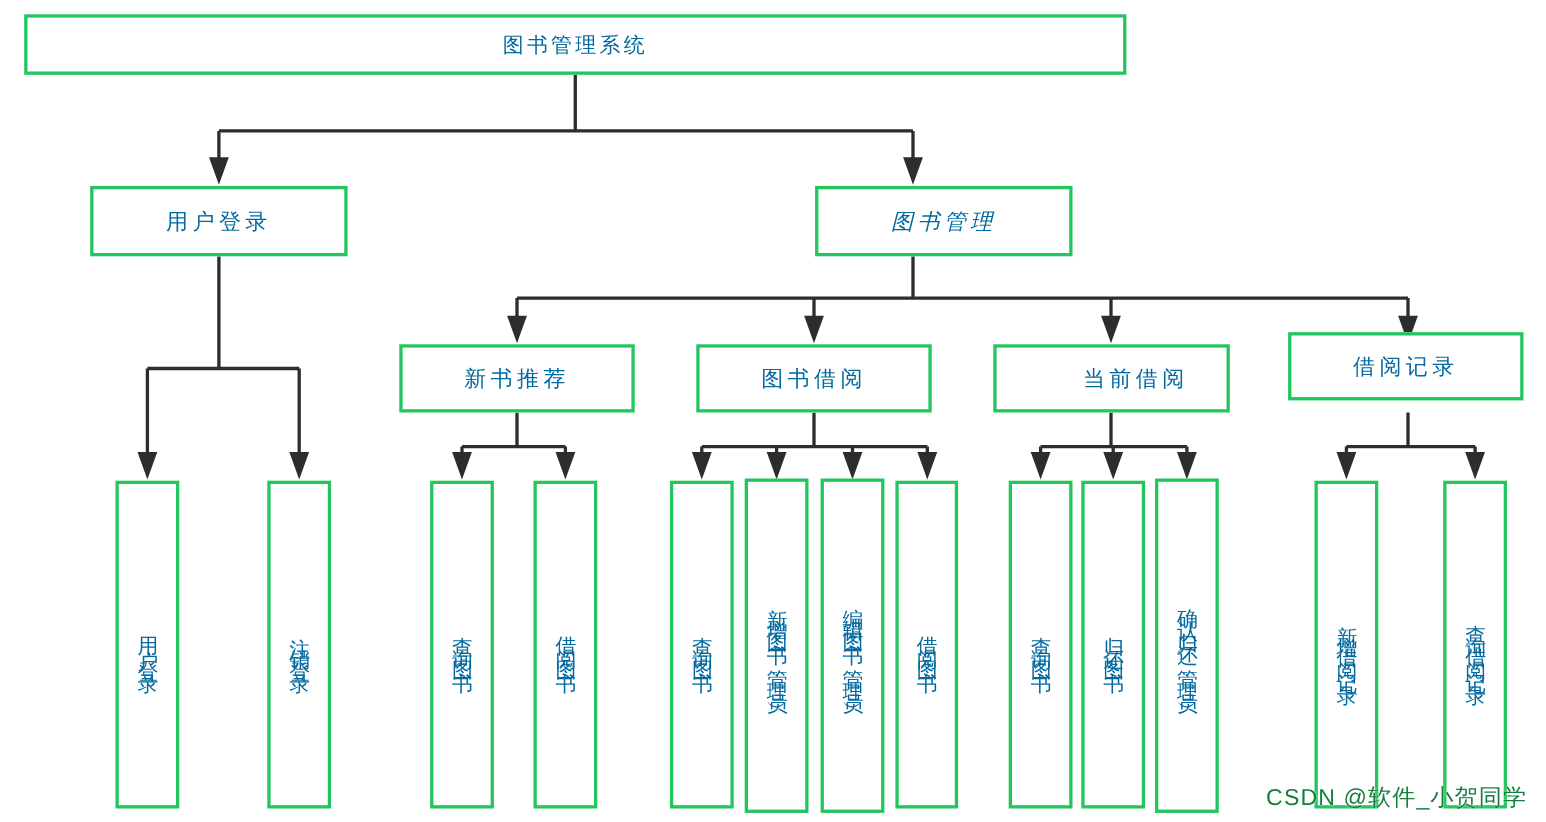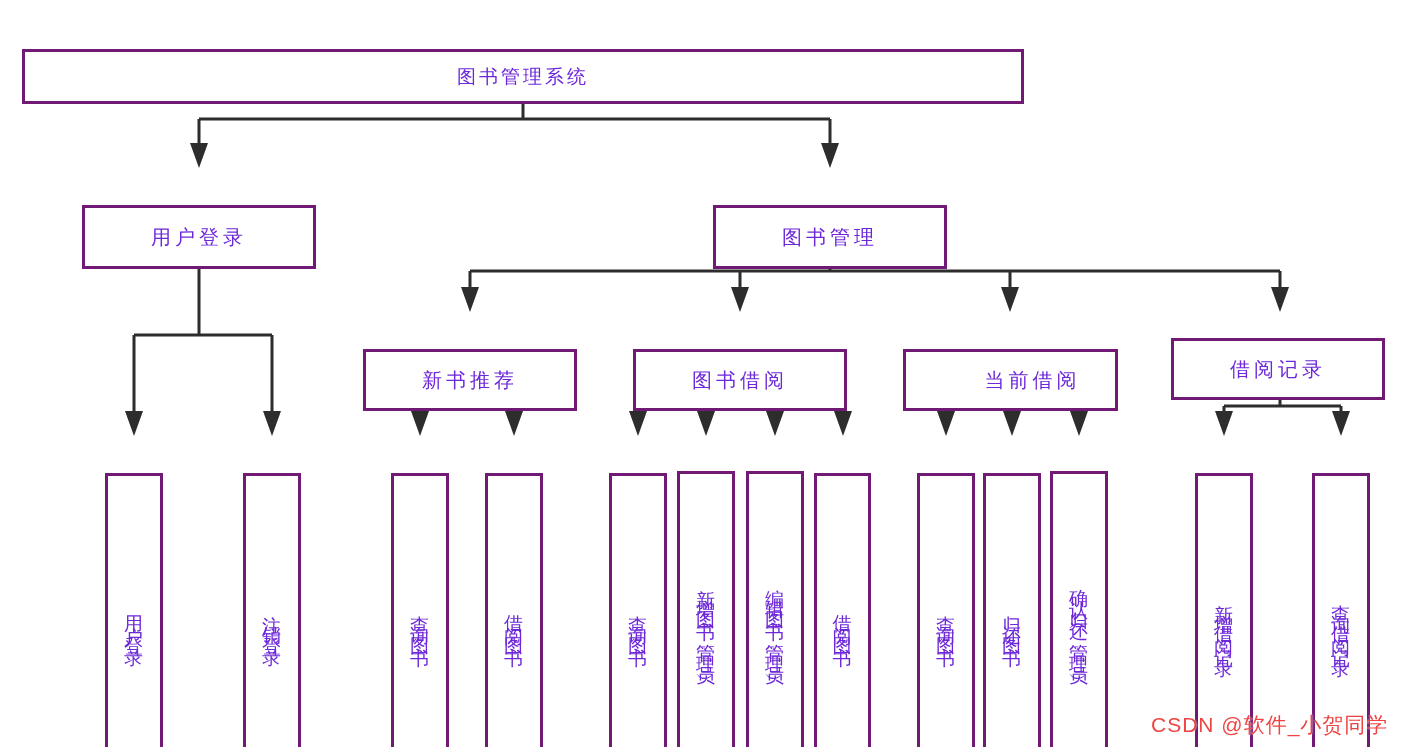--- a/index.html
+++ b/index.html
@@ -20,13 +20,12 @@
     position: absolute;
     box-sizing: border-box;
     background: #ffffff;
-    border: 3px solid #701a75;
+    border: 3px solid #22c55e;
     display: flex;
     align-items: center;
     justify-content: center;
-    color: #6d28d9;
+    color: #0369a1;
     z-index: 2;
-    margin-top: 36px;
   }
   .root-box { font-size: 19px; letter-spacing: 3px; }
   .hbox { font-size: 20px; letter-spacing: 4px; }

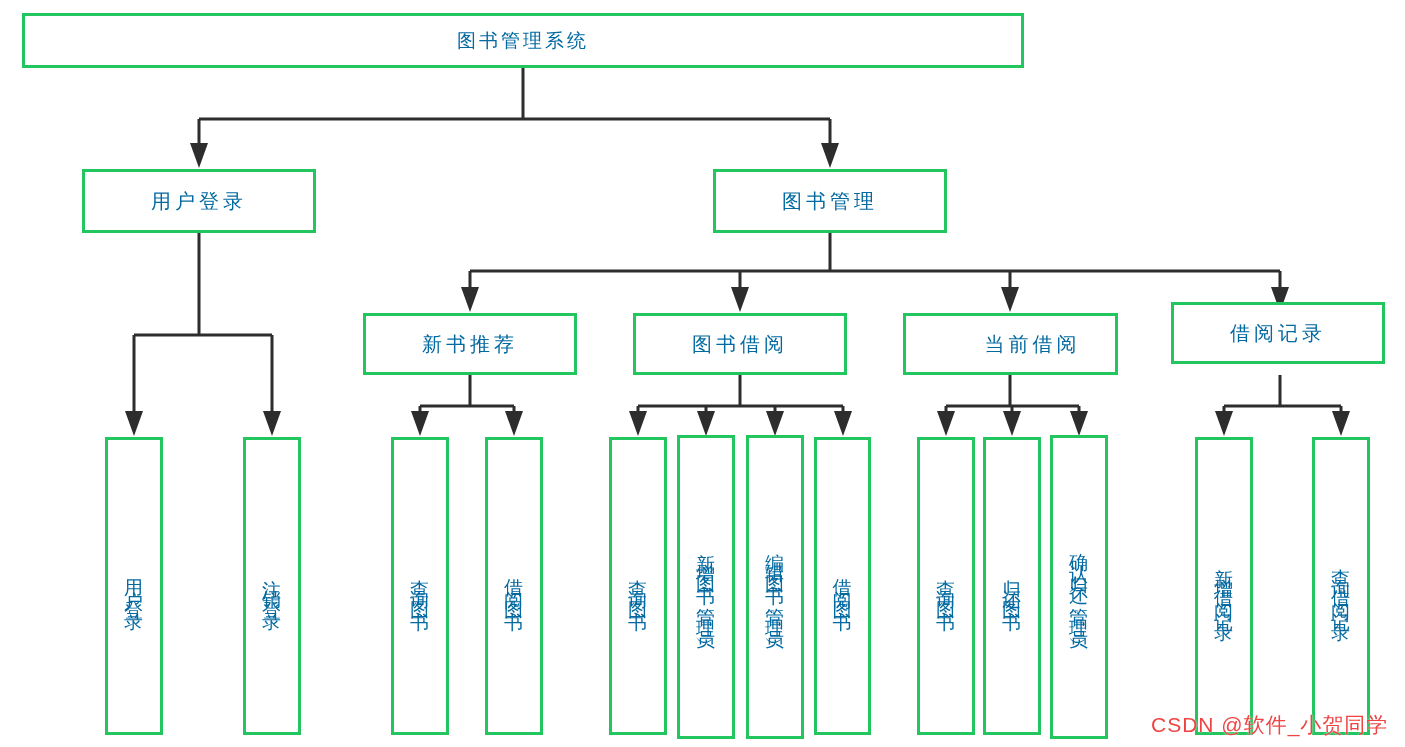--- a/index.html
+++ b/index.html
@@ -77,7 +77,7 @@
   <div class="node root-box" style="left:22px; top:13px; width:1002px; height:55px;">图书管理系统</div>
 
   <div class="node hbox" style="left:82px; top:169px; width:234px; height:64px;">用户登录</div>
-  <div class="node hbox" style="left:713px; top:169px; width:234px; height:64px;">图书管理</div>
+  <div class="node hbox" style="left:741px; top:169px; width:234px; height:64px;font-style:italic;">图书管理</div>
 
   <div class="node hbox" style="left:633px; top:313px; width:214px; height:62px;">图书借阅</div>
   <div class="node hbox" style="left:363px; top:313px; width:214px; height:62px;">新书推荐</div>

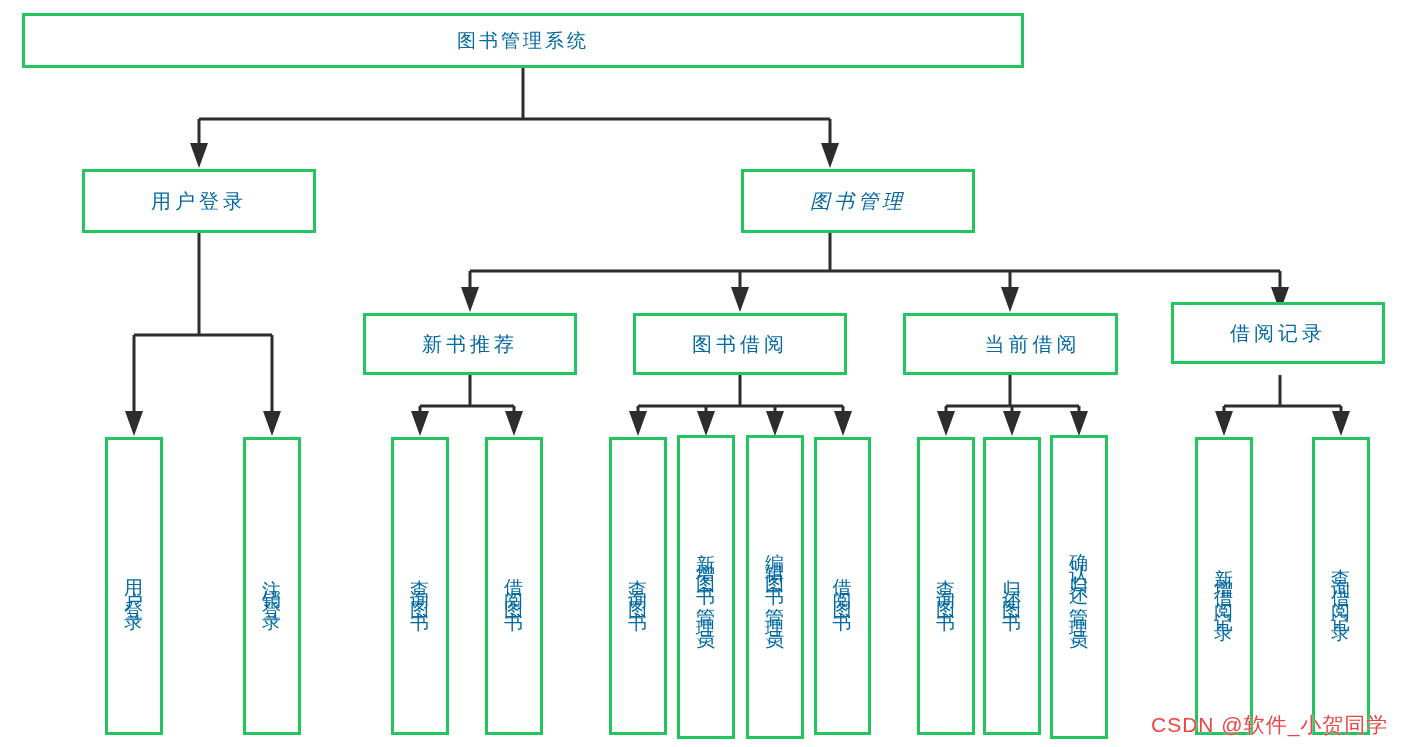--- a/index.html
+++ b/index.html
@@ -42,7 +42,7 @@
     top: 711px;
     font-size: 21px;
     letter-spacing: 1px;
-    color: #ef4444;
+    color: #15803d;
     z-index: 3;
     white-space: nowrap;
     text-shadow: 0 0 2px #ffffff;

